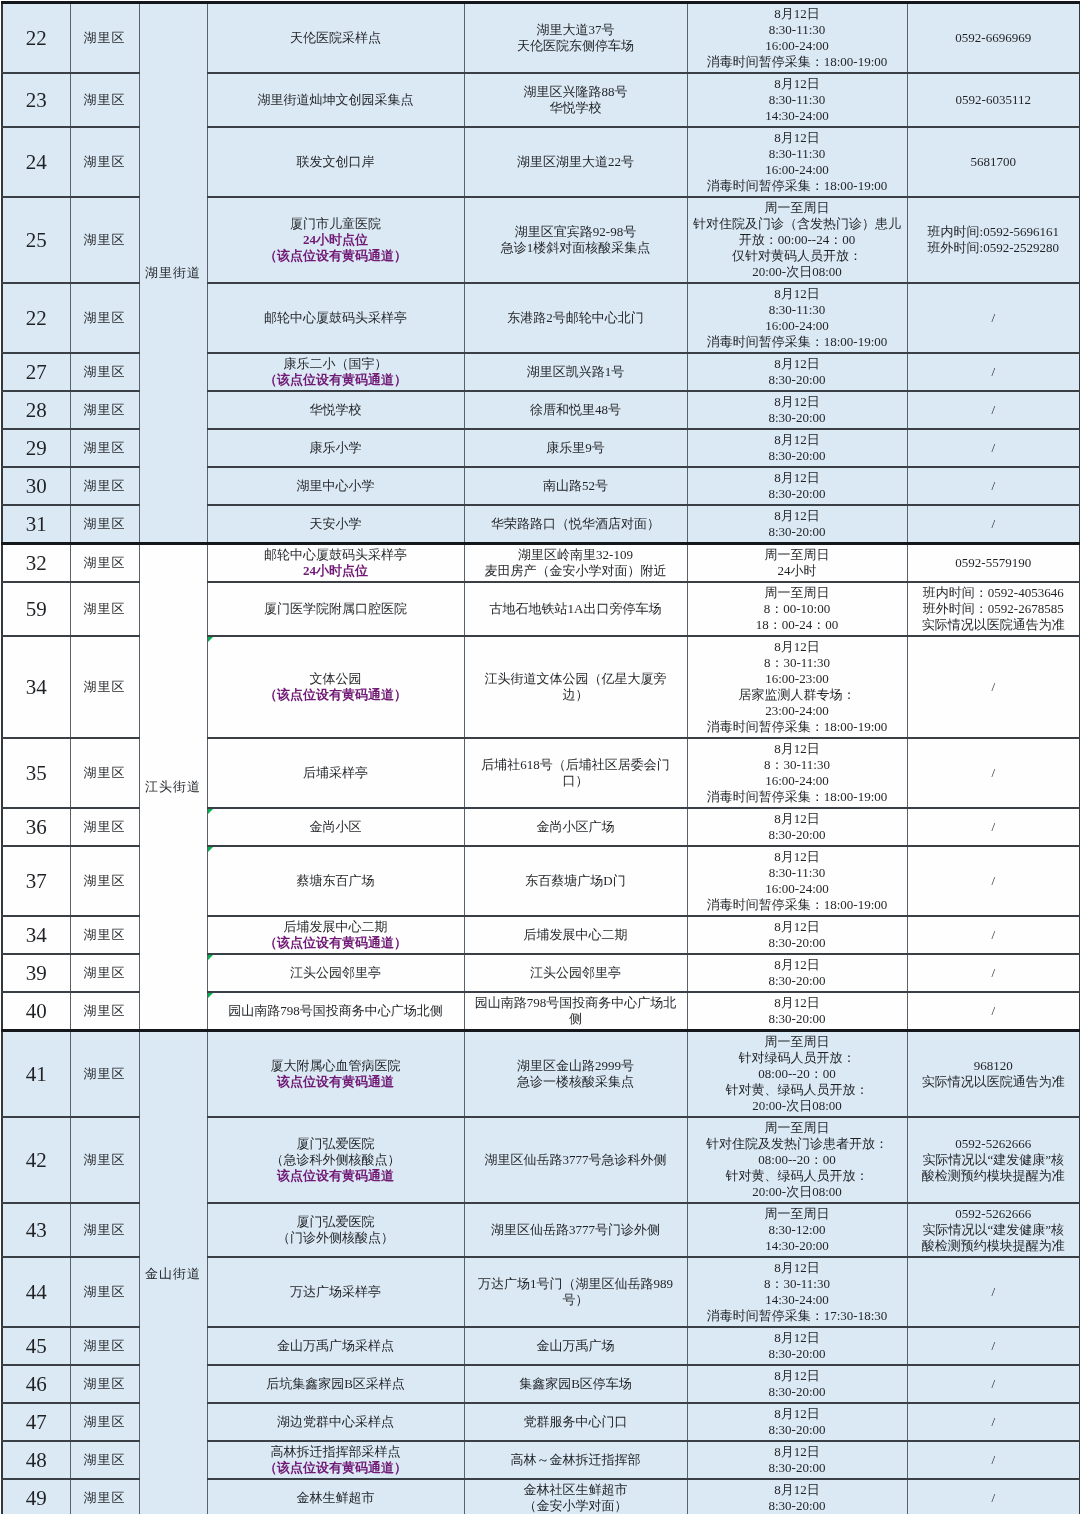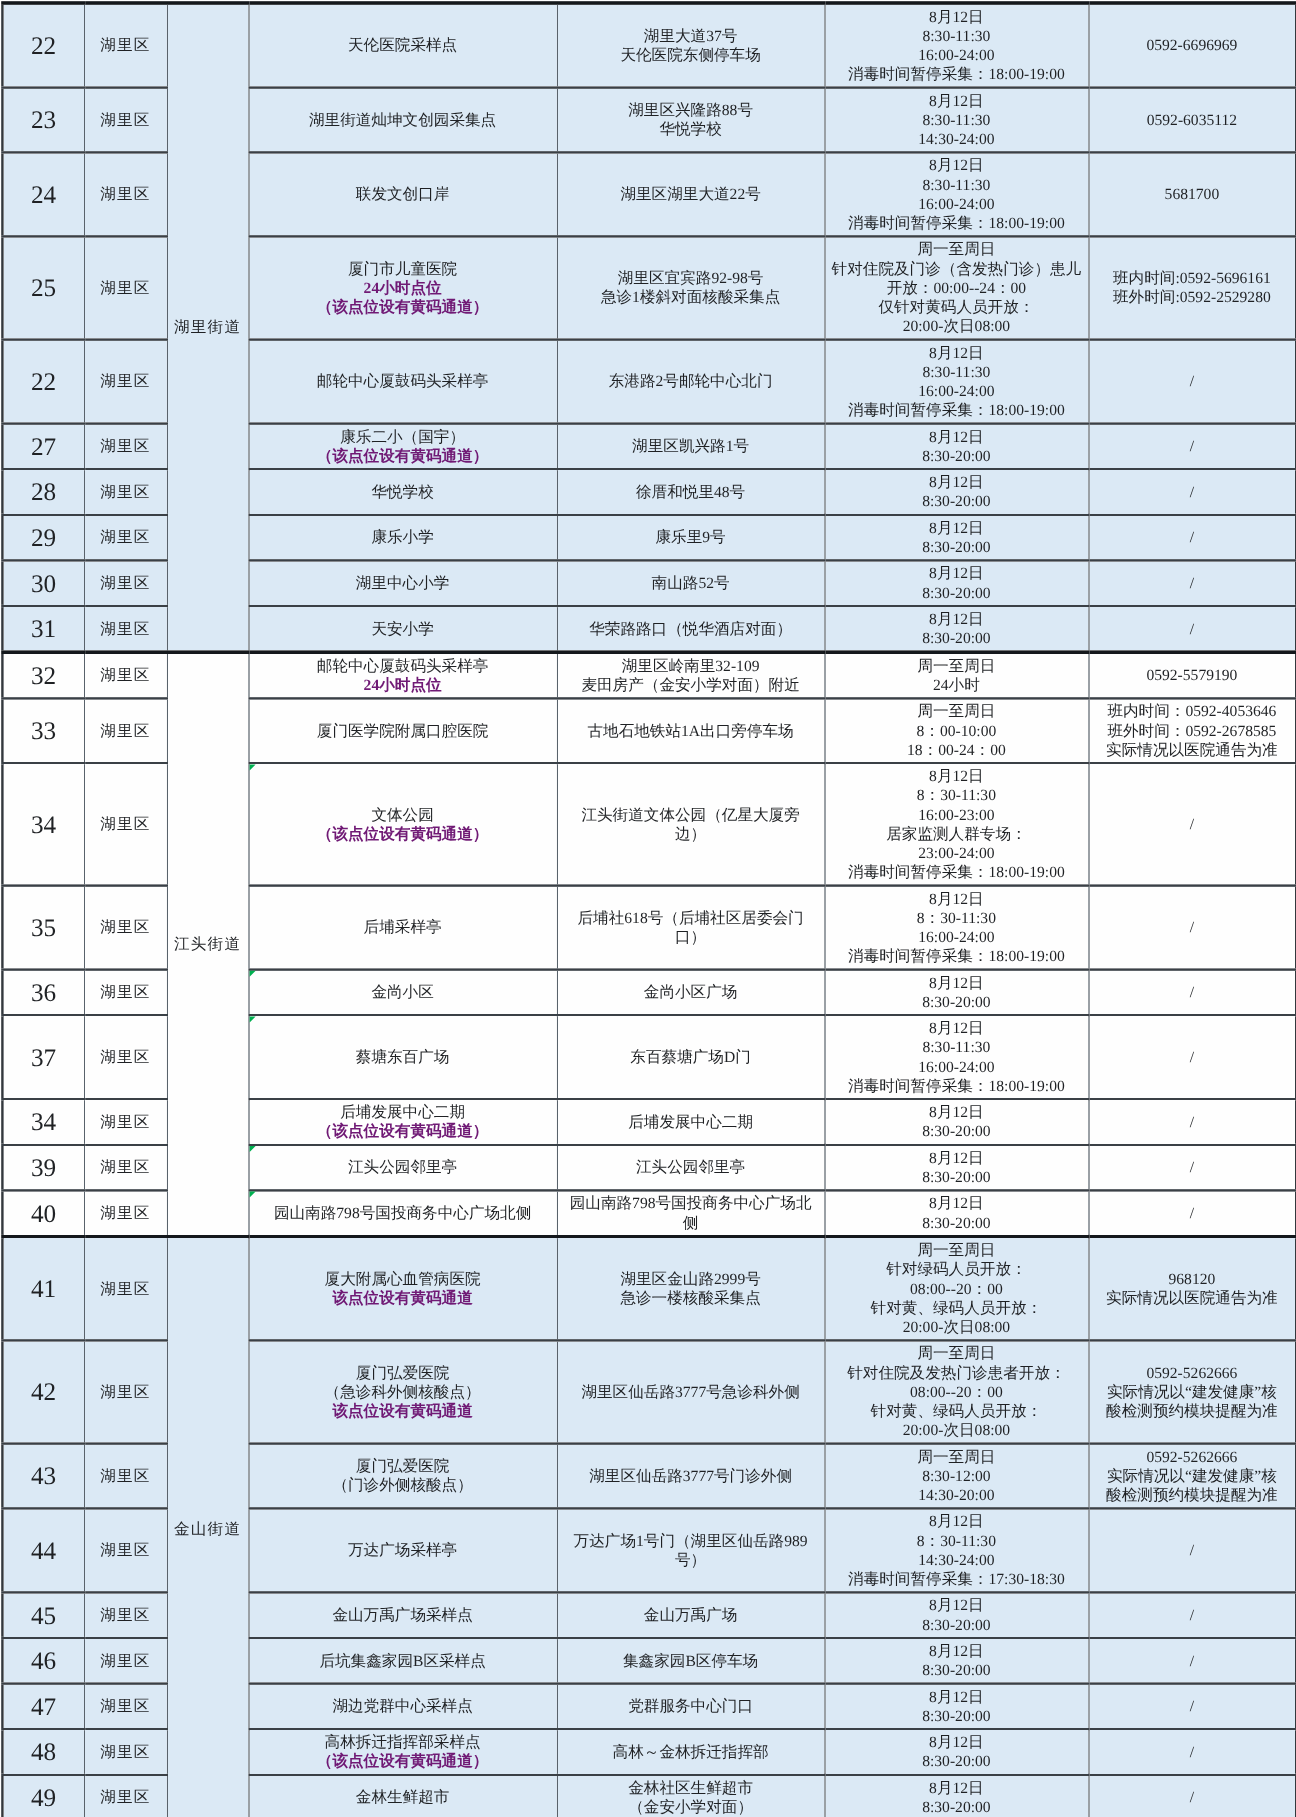--- a/index.html
+++ b/index.html
@@ -293,7 +293,7 @@
         </tr>
         <tr class="g-white">
           <td class="c-num">
-            <div class="ln">33</div>
+            <div class="ln">59</div>
           </td>
           <td class="c-district">
             <div class="ln">湖里区</div>

